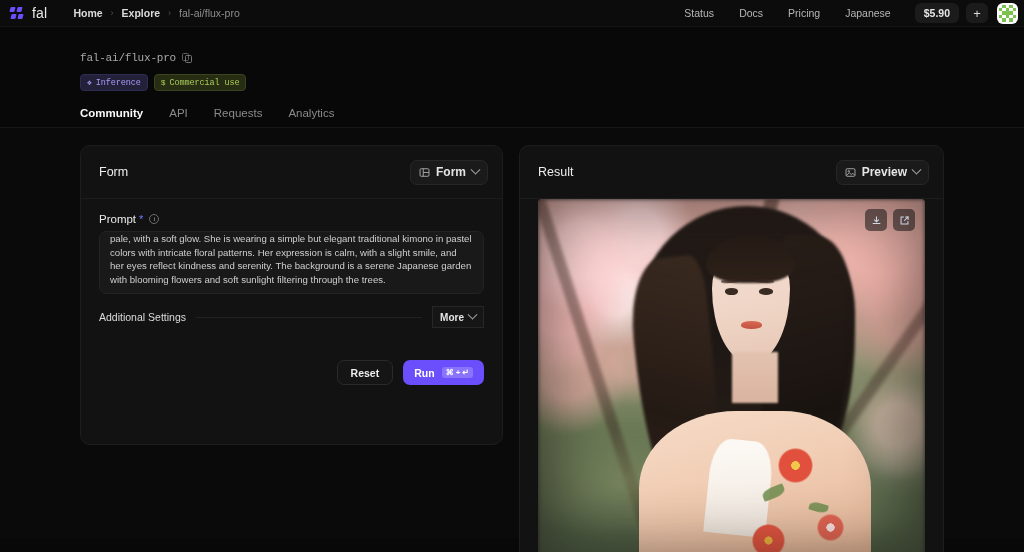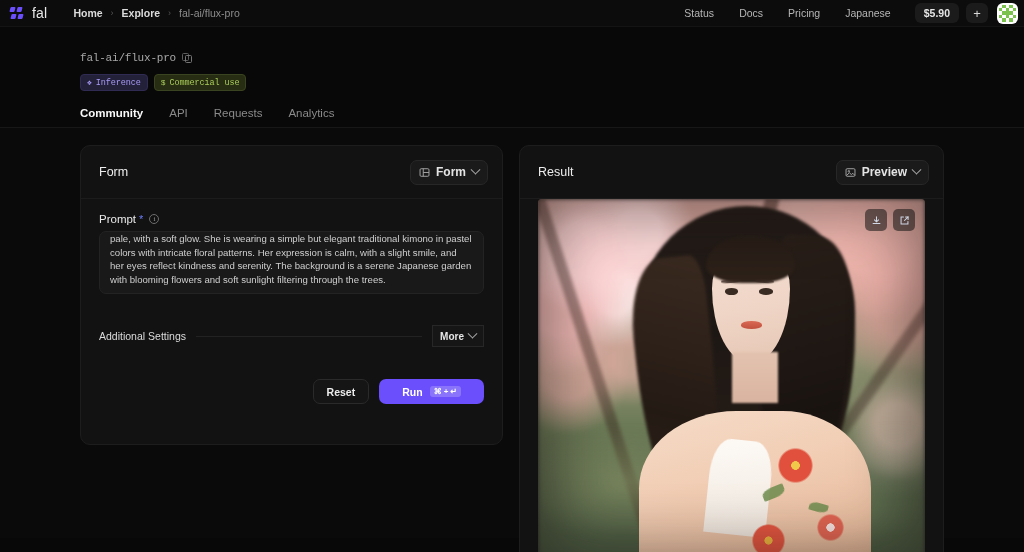--- a/index.html
+++ b/index.html
@@ -130,7 +130,7 @@
     position:absolute; top:-13px; left:0; right:0;
   }
 
-  .settings-row { display:flex; align-items:center; gap:10px; margin-top:31px; }
+  .settings-row { display:flex; align-items:center; gap:10px; margin-top:12px; }
   .settings-label { color:#dcdcdc; font-size:10.5px; white-space:nowrap; }
   .settings-rule { flex:1; height:1px; background:#222; }
   .more-btn {

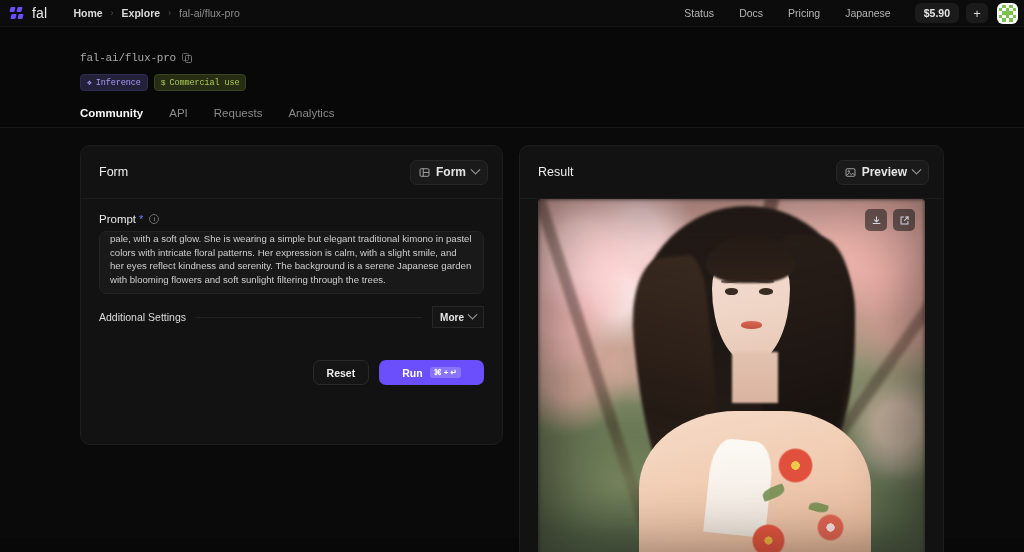--- a/index.html
+++ b/index.html
@@ -147,7 +147,7 @@
   }
   .btn-run {
     background:#6b4efc; border-radius:7px; height:25px;
-    display:flex; align-items:center; gap:7px; padding:0 23px; color:#fff; font-size:10.5px; font-weight:700;
+    display:flex; align-items:center; gap:7px; padding:0 11px; color:#fff; font-size:10.5px; font-weight:700;
   }
   .kbd {
     background:rgba(255,255,255,.22); border-radius:3px; padding:1px 4px;

